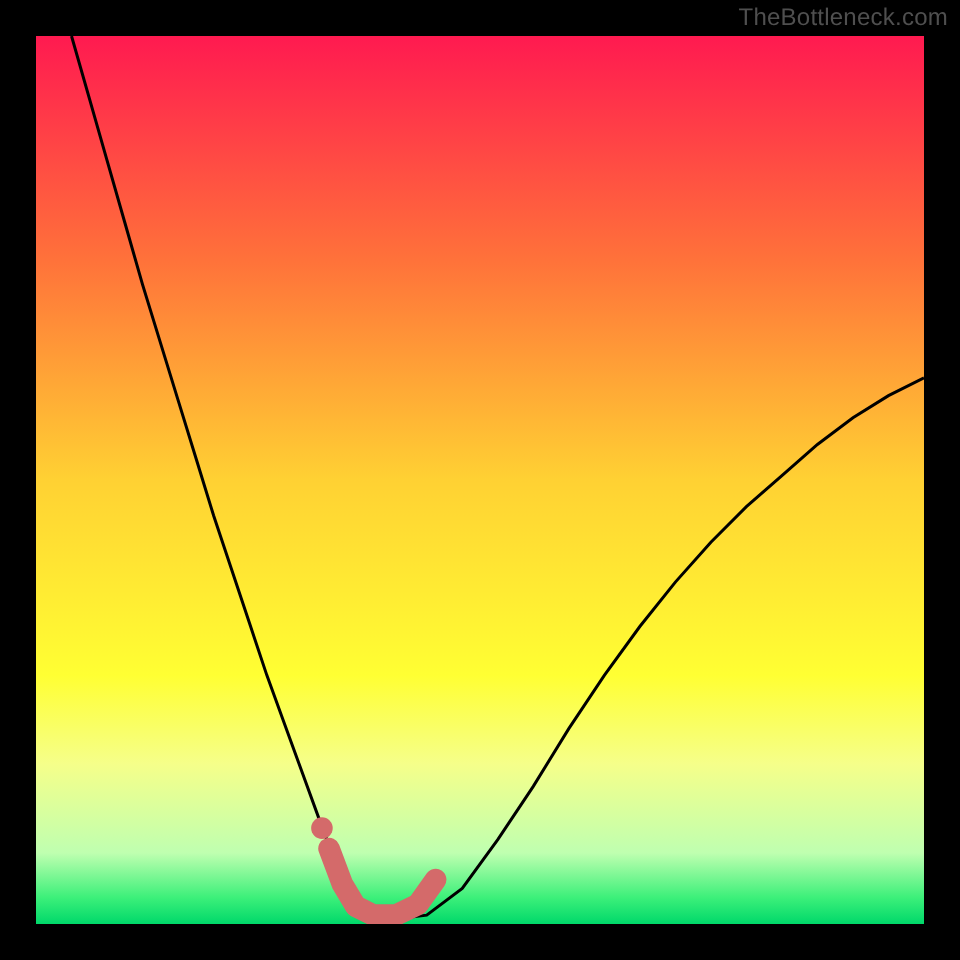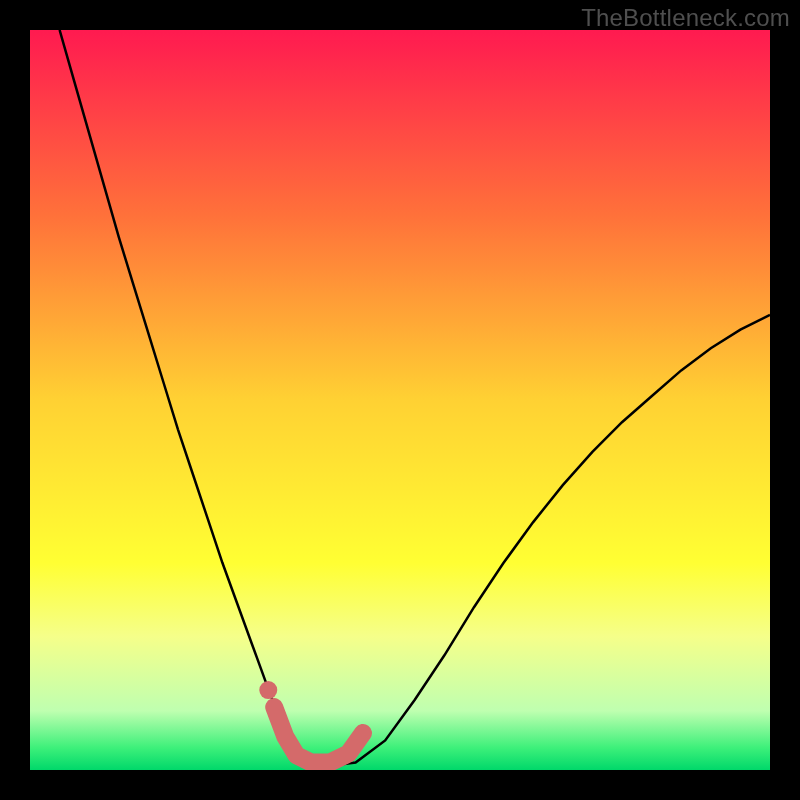--- a/index.html
+++ b/index.html
@@ -24,7 +24,7 @@
     top: 4px;
     right: 10px;
     color: #4f4f4f;
-    font-size: 24px;
+    font-size: 20px;
     font-weight: 500;
     letter-spacing: 0.2px;
     z-index: 10;

